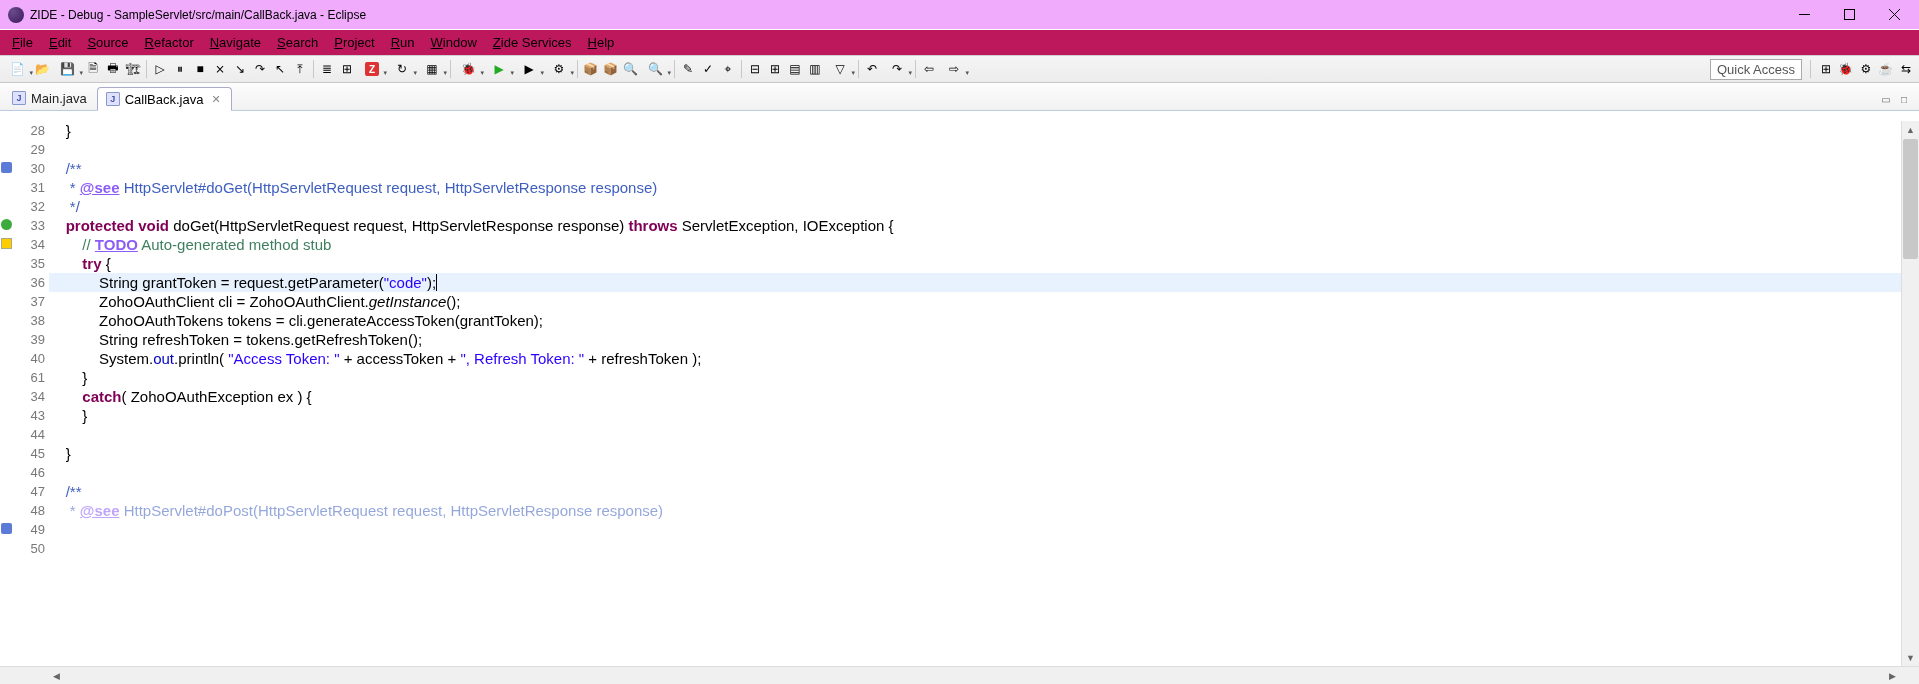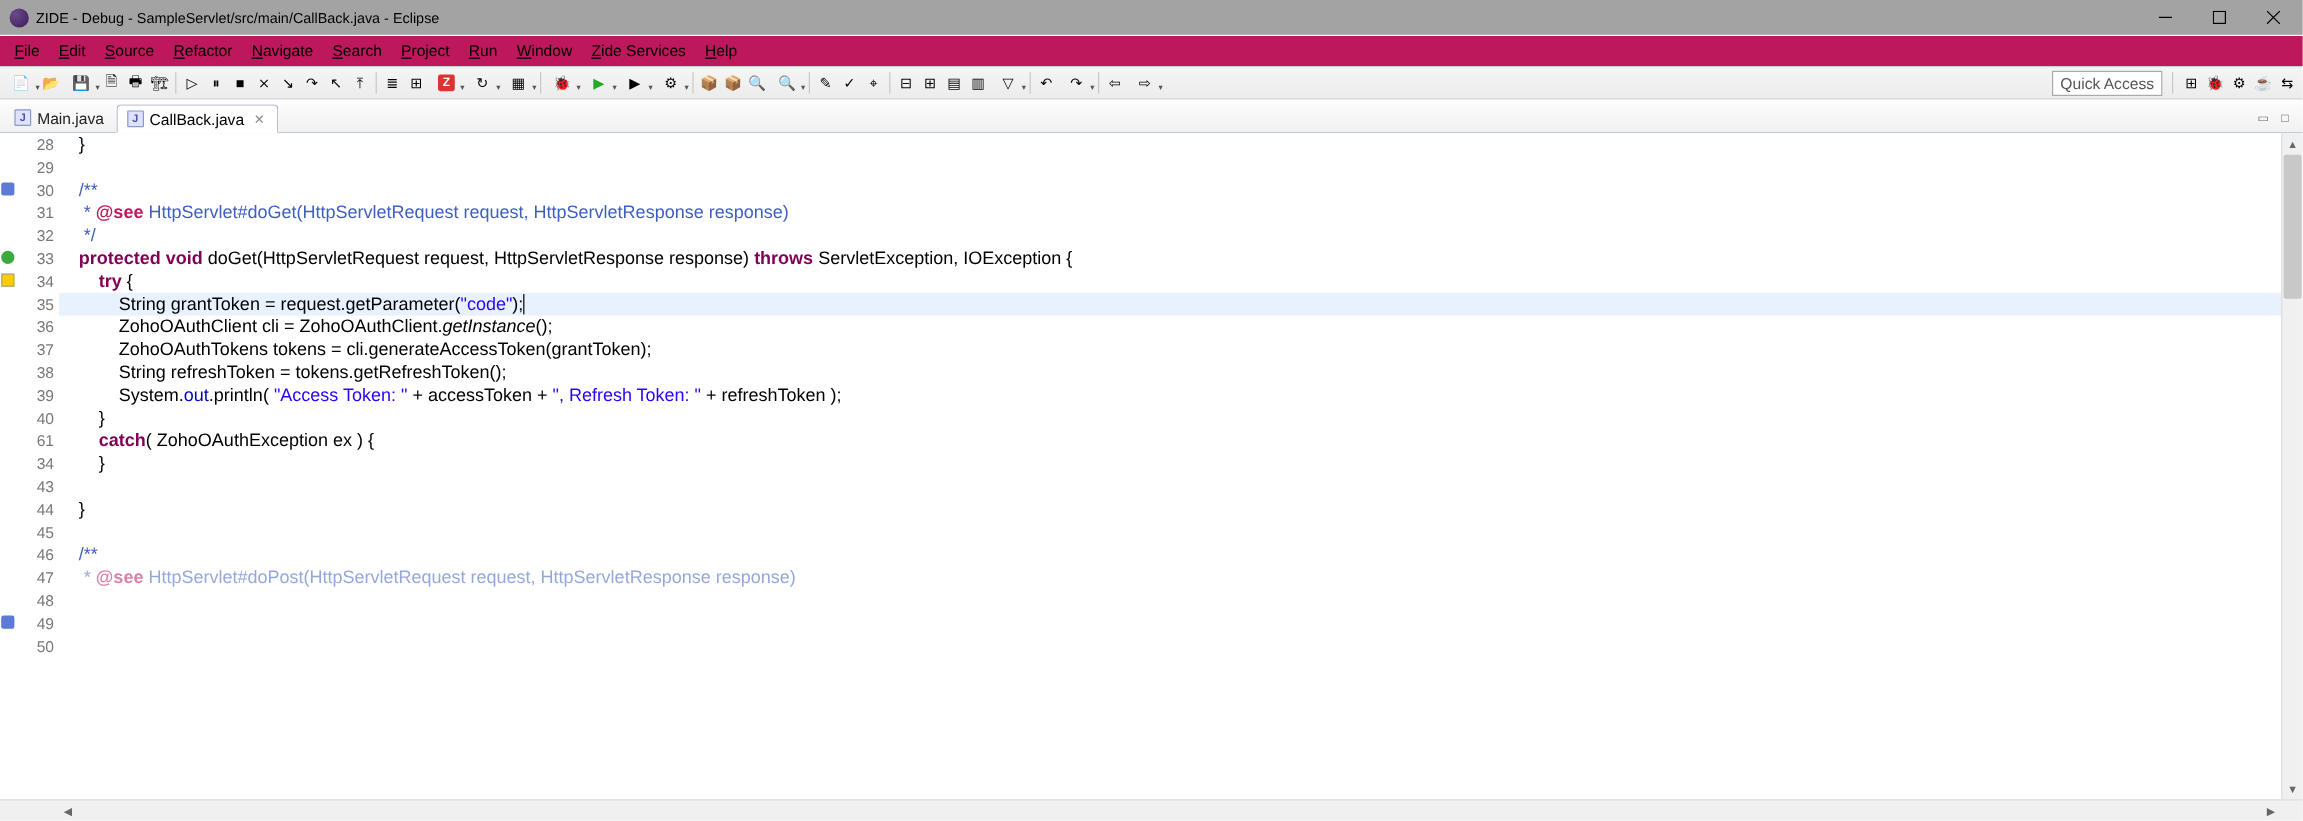--- a/index.html
+++ b/index.html
@@ -5,7 +5,7 @@
 * { margin:0; padding:0; box-sizing:border-box; font-family:"Segoe UI",Tahoma,sans-serif; }
 body { width:1919px; height:684px; background:#fff; overflow:hidden; display:flex; flex-direction:column; font-size:13px; }
 
-.titlebar { height:30px; background:#a3a3a3; display:flex; align-items:center; padding:0 2px 0 8px; border-bottom:1px solid #fff; }
+.titlebar { height:30px; background:#f0abfc; display:flex; align-items:center; padding:0 2px 0 8px; border-bottom:1px solid #fff; }
 .titlebar .logo { width:16px; height:16px; border-radius:50%; background:radial-gradient(circle at 30% 30%,#6a4a8a,#3a1a5a); margin-right:6px; }
 .titlebar .title { font-size:12px; color:#000; flex:1; }
 .winbtns { display:flex; gap:0; }

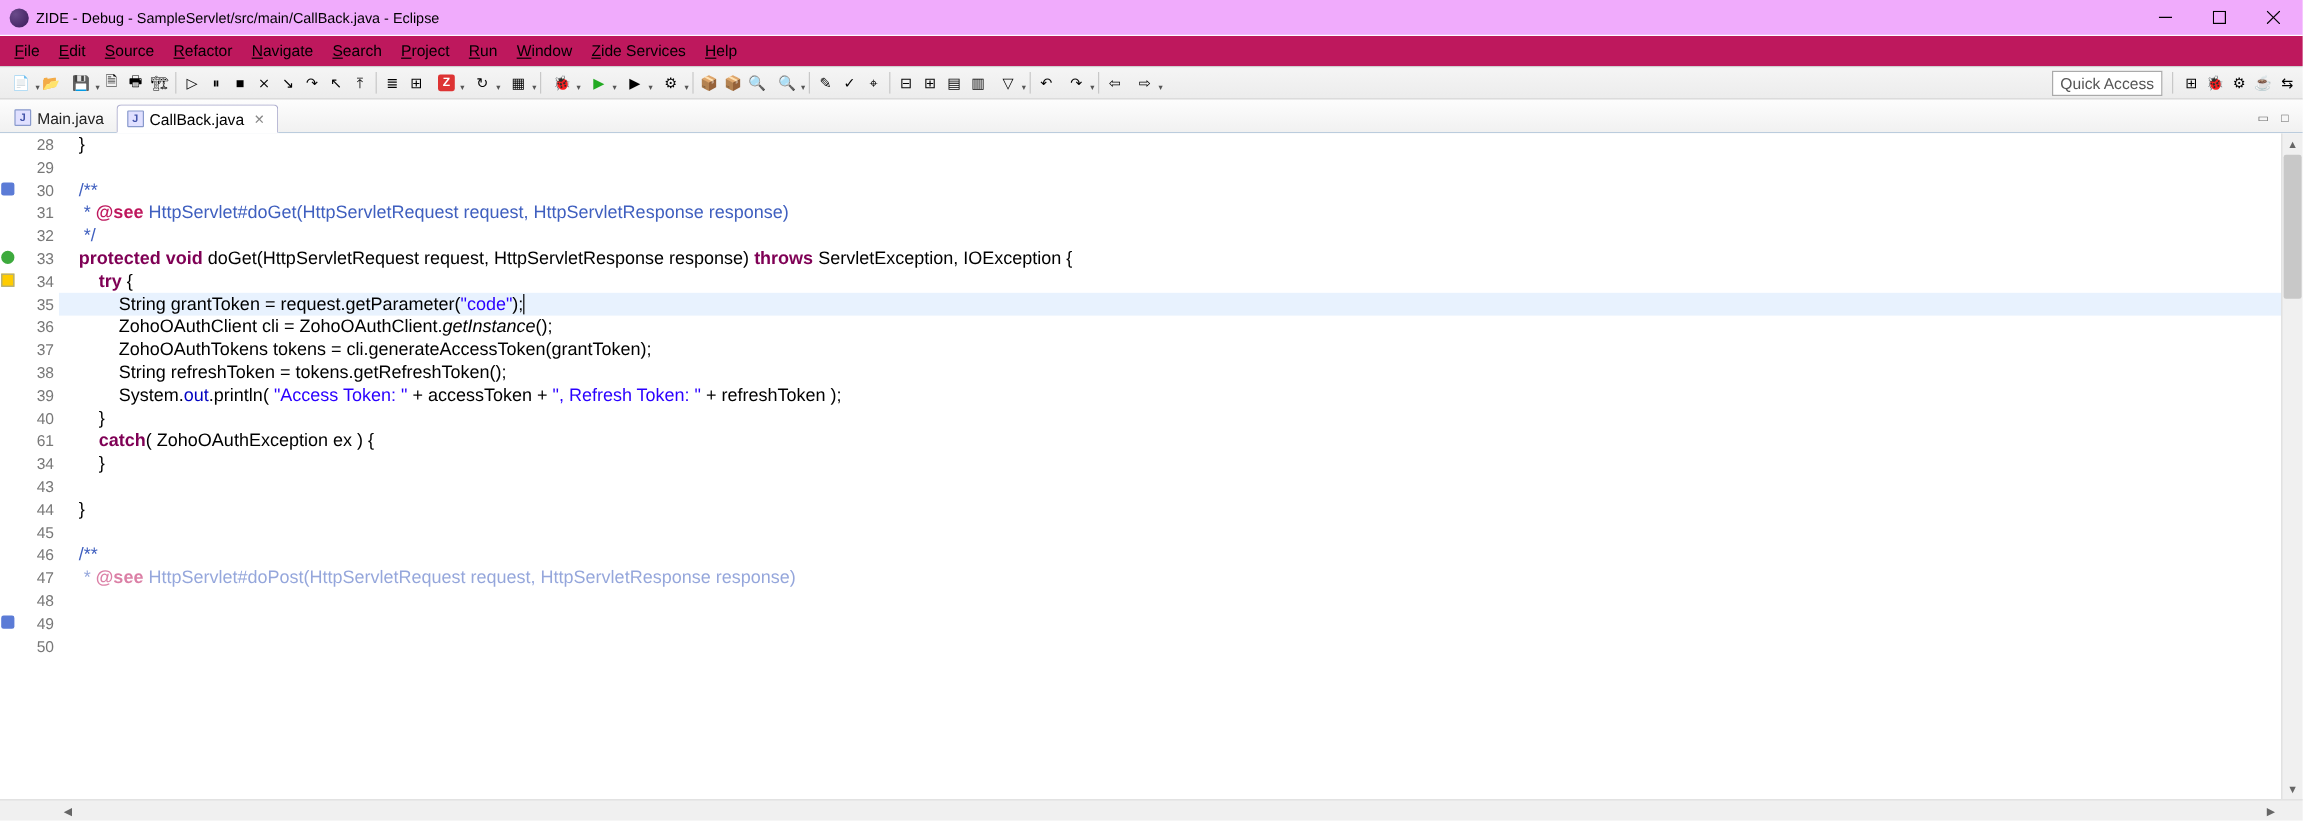--- a/index.html
+++ b/index.html
@@ -33,7 +33,7 @@
 .tabright { margin-left:auto; display:flex; gap:4px; padding-right:4px; padding-bottom:4px; }
 .tabright div { width:14px; height:14px; font-size:10px; color:#666; display:flex;align-items:center;justify-content:center;}
 
-.editor { flex:1; display:flex; overflow:hidden; position:relative; font-family:Consolas,"Courier New",monospace; font-size:15px; }
+.editor { flex:1; display:flex; overflow:hidden; position:relative; font-family:Consolas,"Courier New",monospace; font-size:15px;margin-top:10px; }
 .gutter-num { width:34px; background:#fff; text-align:right; color:#787878; padding-right:4px; border-right:0px; }
 .gutter-num .ln { height:19px; line-height:19px; font-size:13px; }
 .gutter-ann { width:15px; background:#fff; }

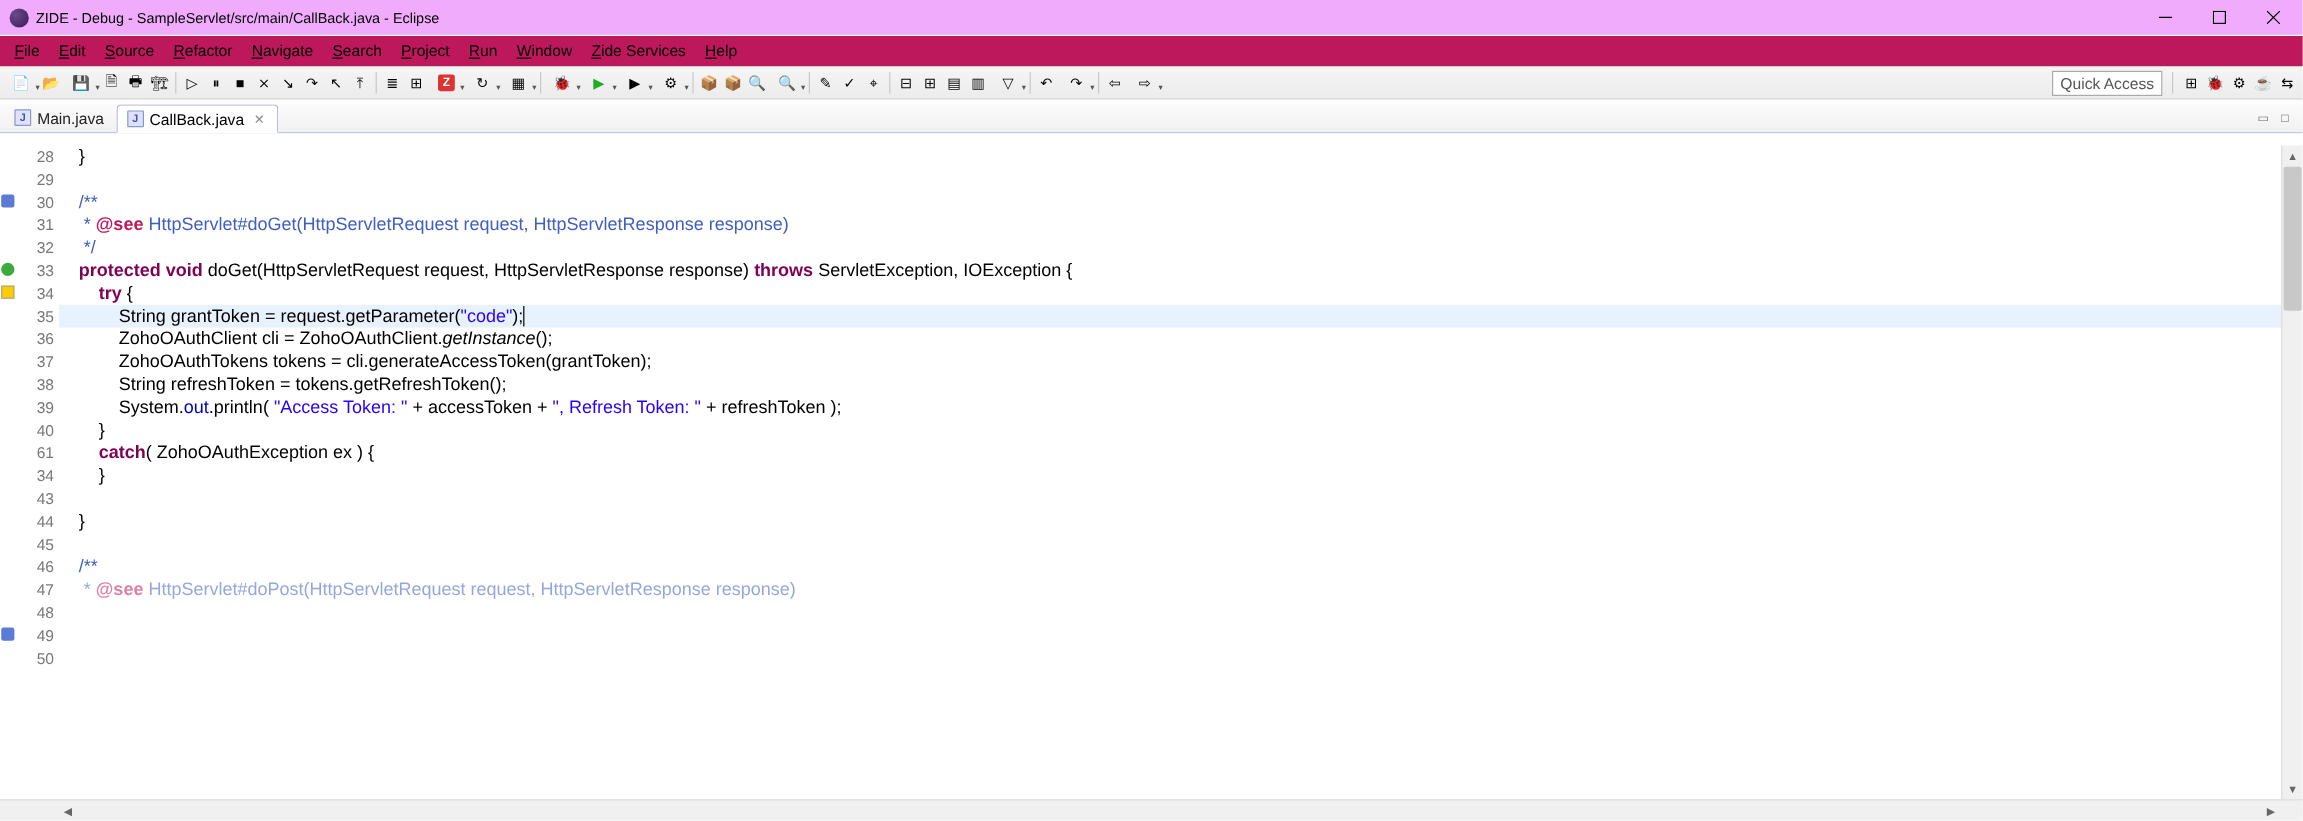--- a/index.html
+++ b/index.html
@@ -49,7 +49,7 @@
 .tok-kw { color:#7f0055; font-weight:bold; }
 .tok-com { color:#3f7f5f; }
 .tok-doc { color:#3f5fbf; }
-.tok-doctag { color:#be185d; font-weight:bold; }
+.tok-doctag { color:#8b5cf6; font-weight:bold;text-decoration:underline; }
 .tok-str { color:#2a00ff; }
 .tok-fld { color:#0000c0; }
 .tok-stm { font-style:italic; }

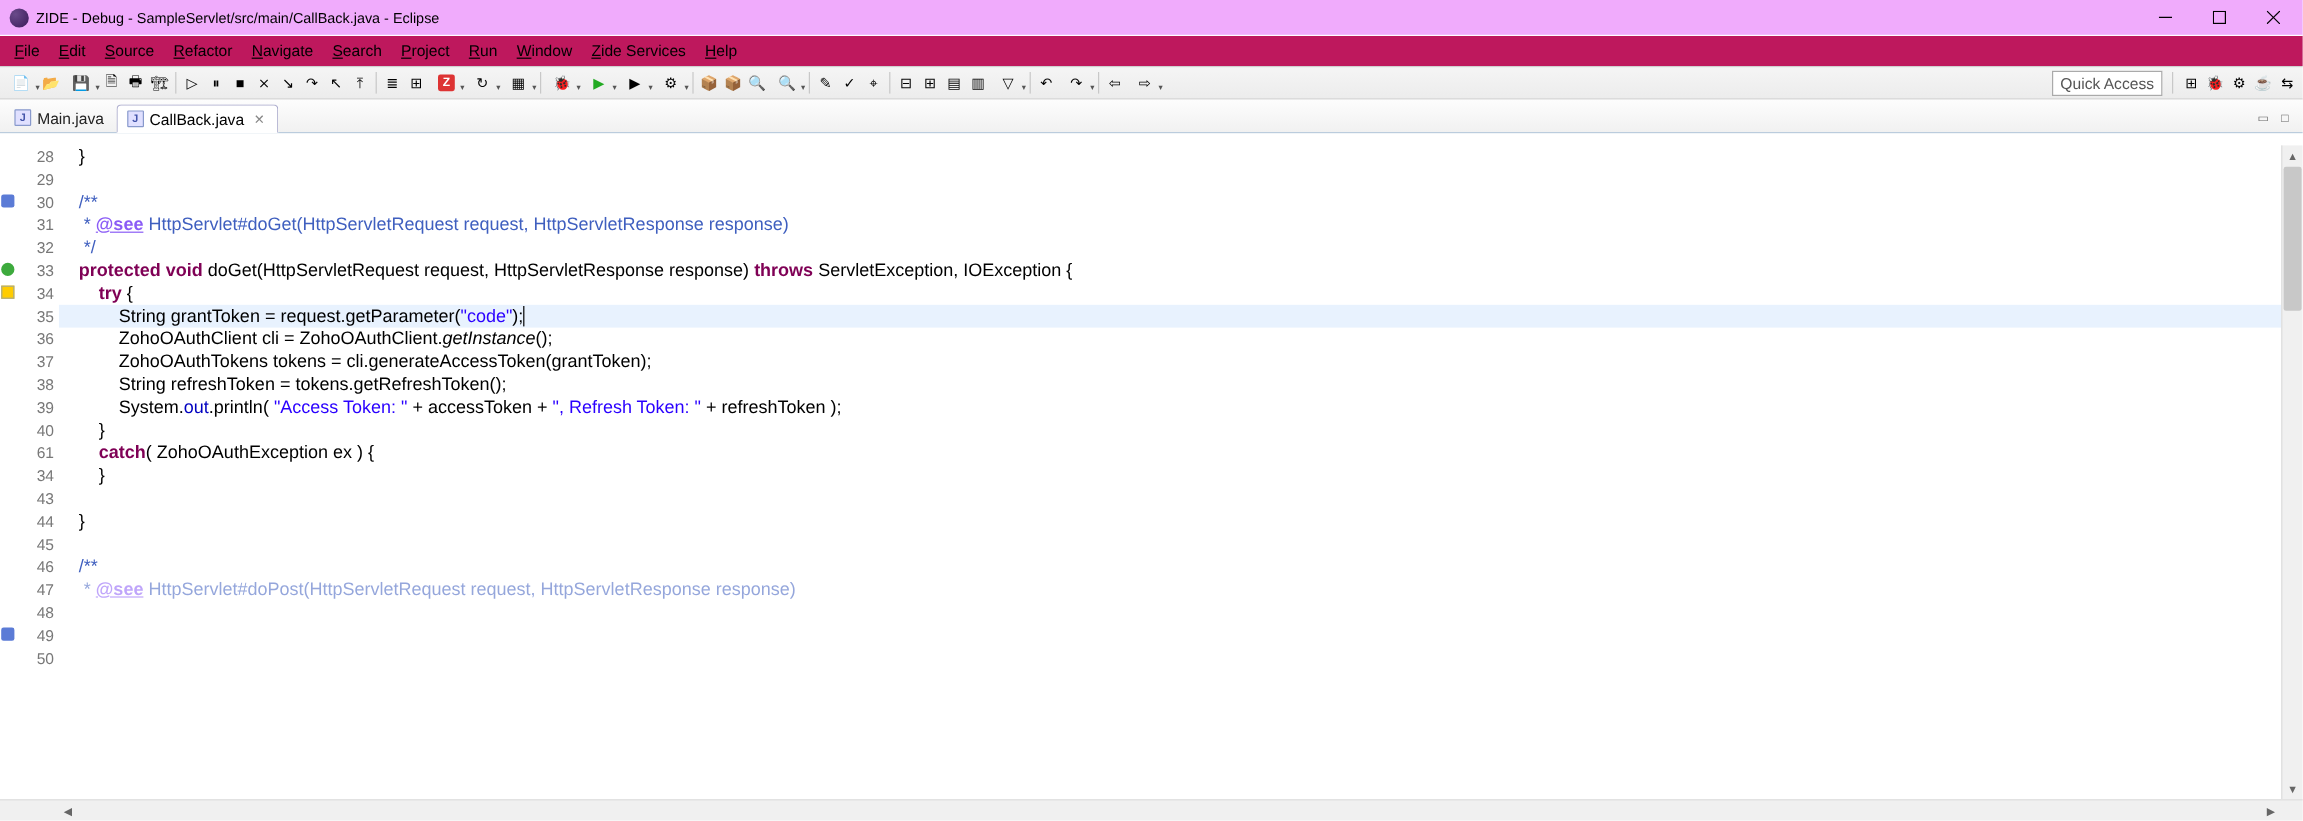--- a/index.html
+++ b/index.html
@@ -334,6 +334,7 @@
       <div class="cline"><span class="tok-doc">     * </span><span class="tok-doctag">@see</span><span class="tok-doc"> HttpServlet#doGet(HttpServletRequest request, HttpServletResponse response)</span></div>
       <div class="cline"><span class="tok-doc">     */</span></div>
       <div class="cline">    <span class="tok-kw">protected</span> <span class="tok-kw">void</span> doGet(HttpServletRequest request, HttpServletResponse response) <span class="tok-kw">throws</span> ServletException, IOException {</div>
+      <div class="cline">        <span class="tok-com">// </span><span class="tok-doctag">TODO</span><span class="tok-com"> Auto-generated method stub</span></div>
       <div class="cline">        <span class="tok-kw">try</span> {</div>
       <div class="cline highlight">            String grantToken = request.getParameter(<span class="tok-str">"code"</span>);<span class="cursor"></span></div>
       <div class="cline">            ZohoOAuthClient cli = ZohoOAuthClient.<span class="tok-stm">getInstance</span>();</div>

